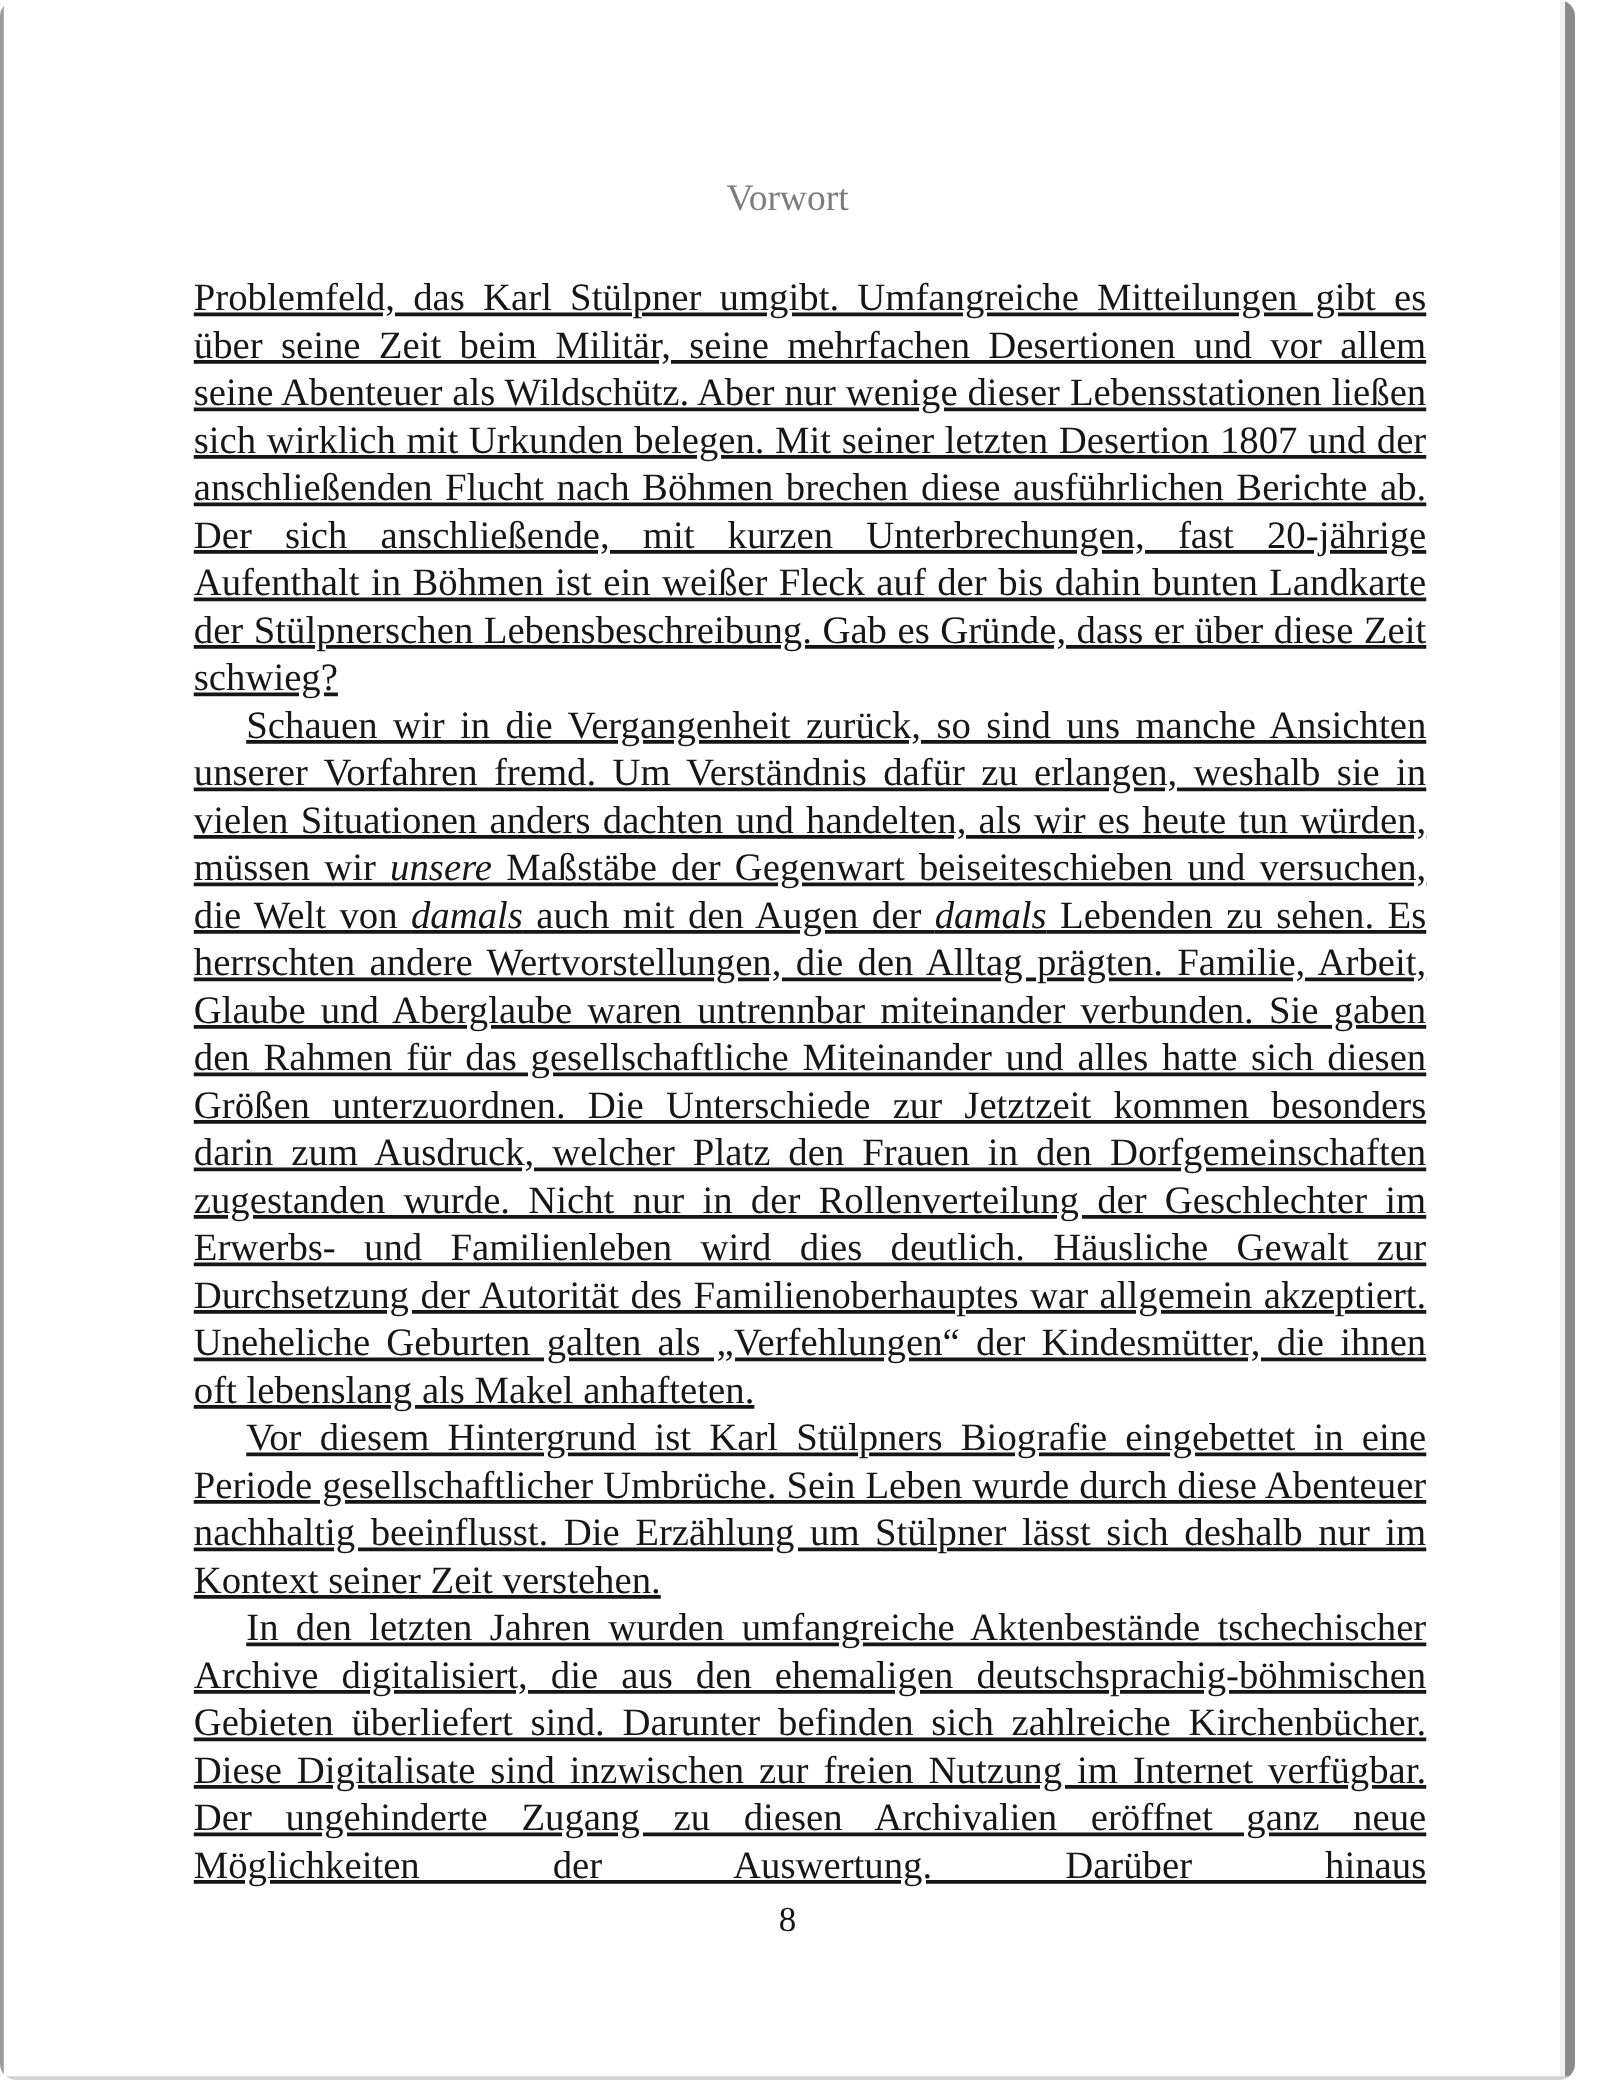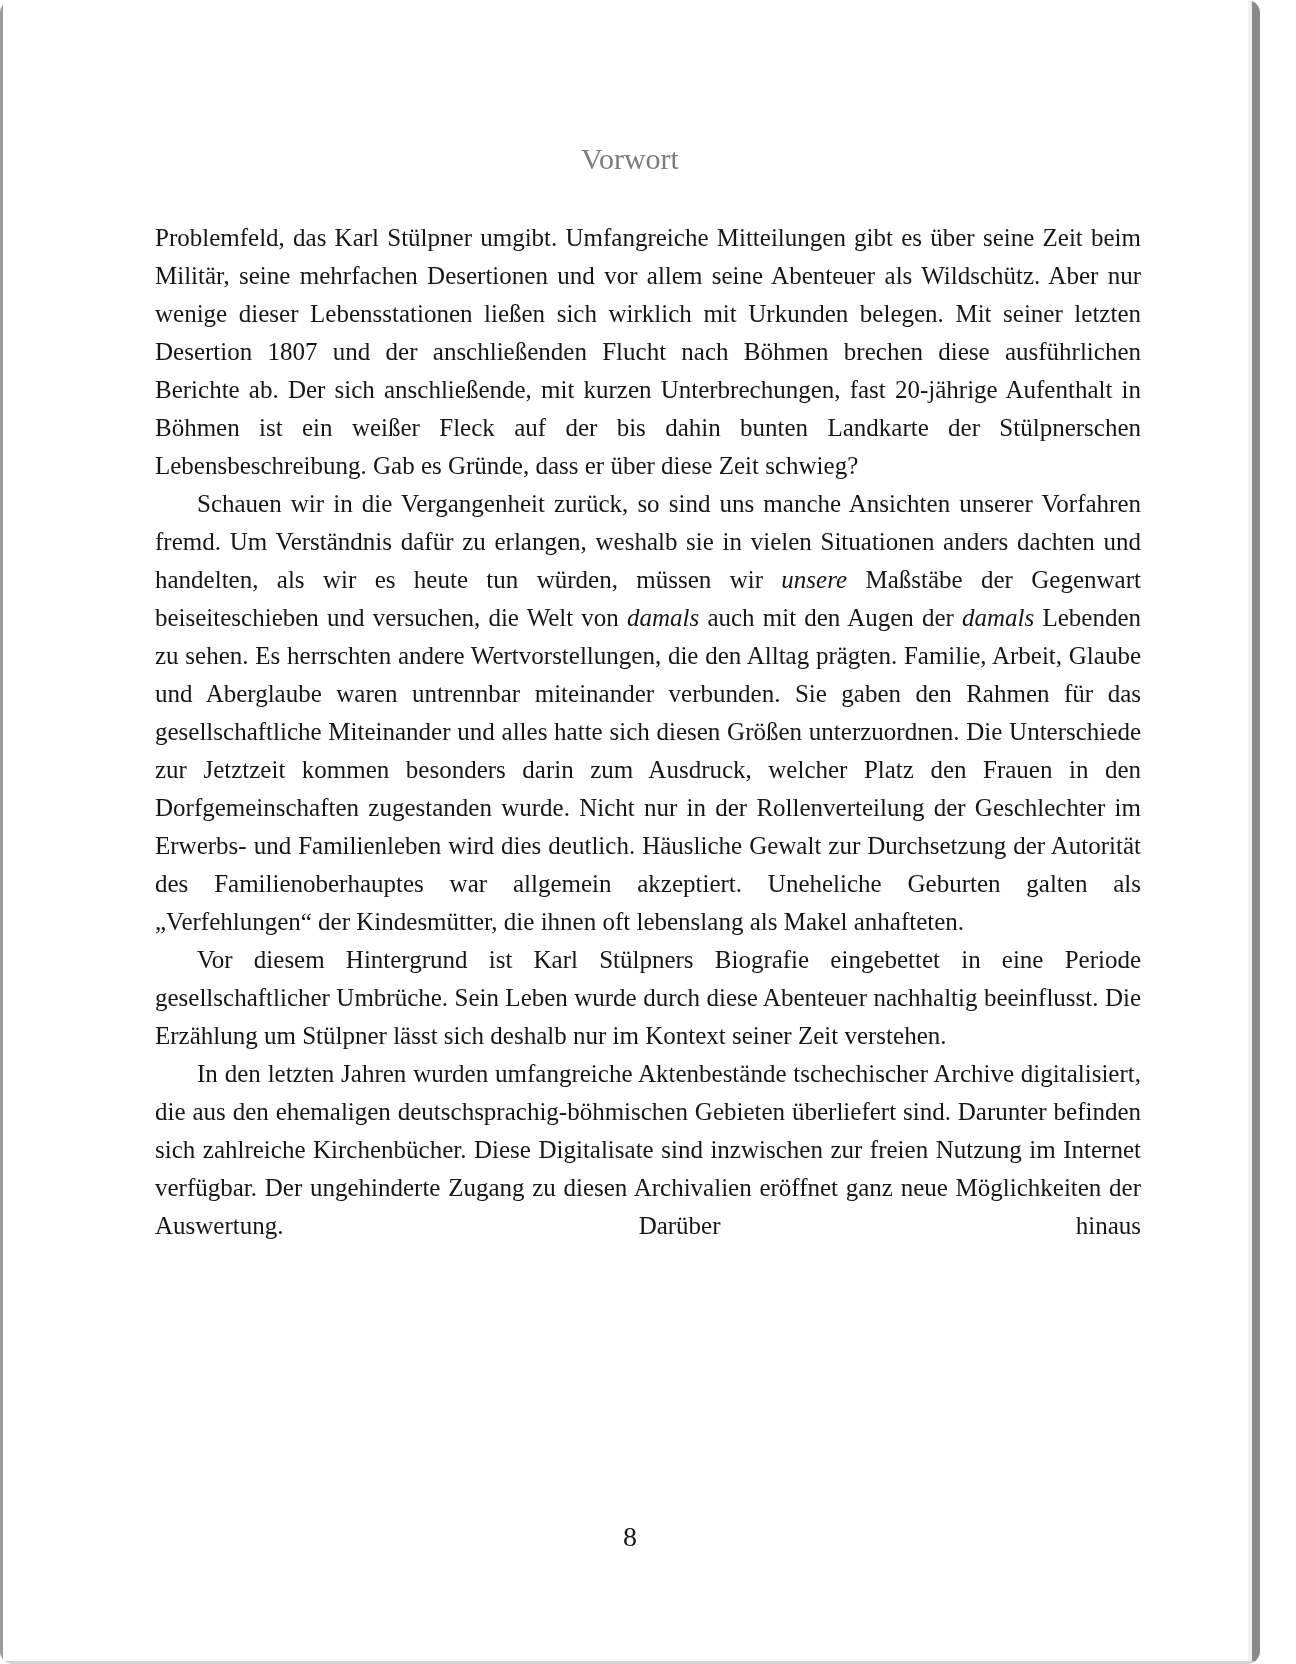--- a/index.html
+++ b/index.html
@@ -58,11 +58,12 @@
     top: 219px;
     left: 155px;
     width: 986px;
-    font-size: 25px;
+    font-size: 31px;
     line-height: 38px;
     color: #161616;
     text-align: justify;
     hyphens: none;
+    text-decoration: underline;
   }
   .text-block p {
     margin: 0;

